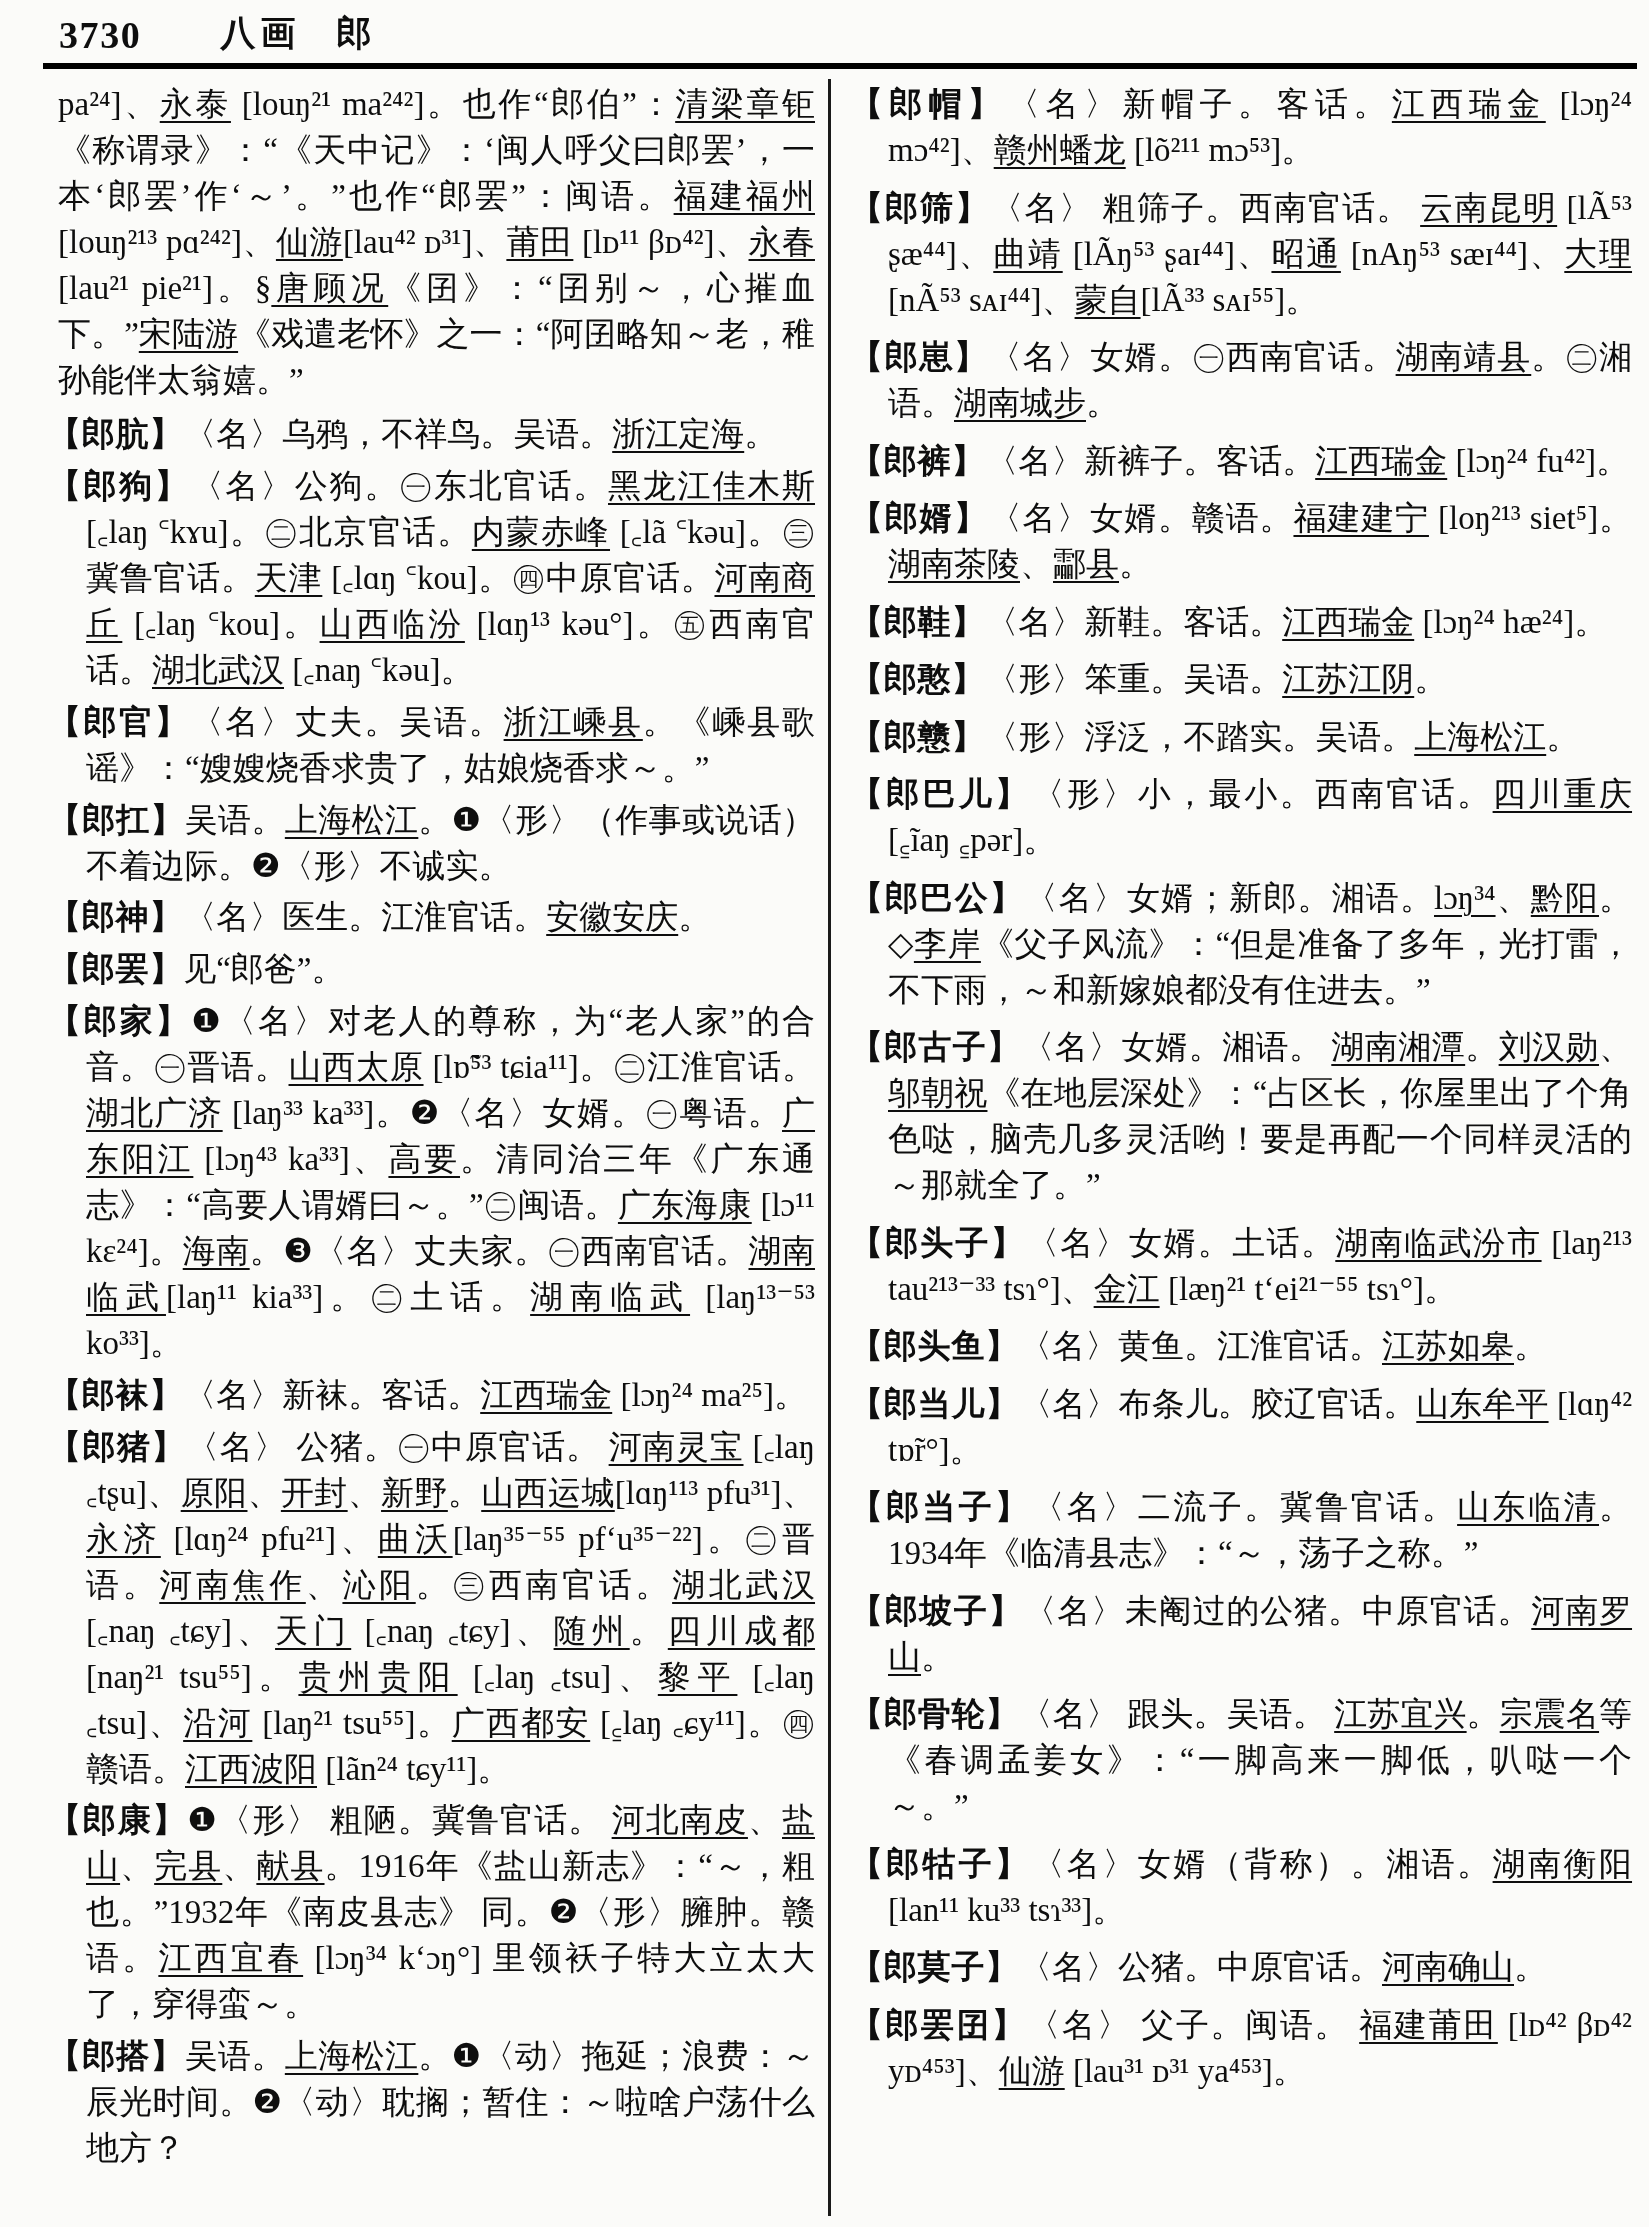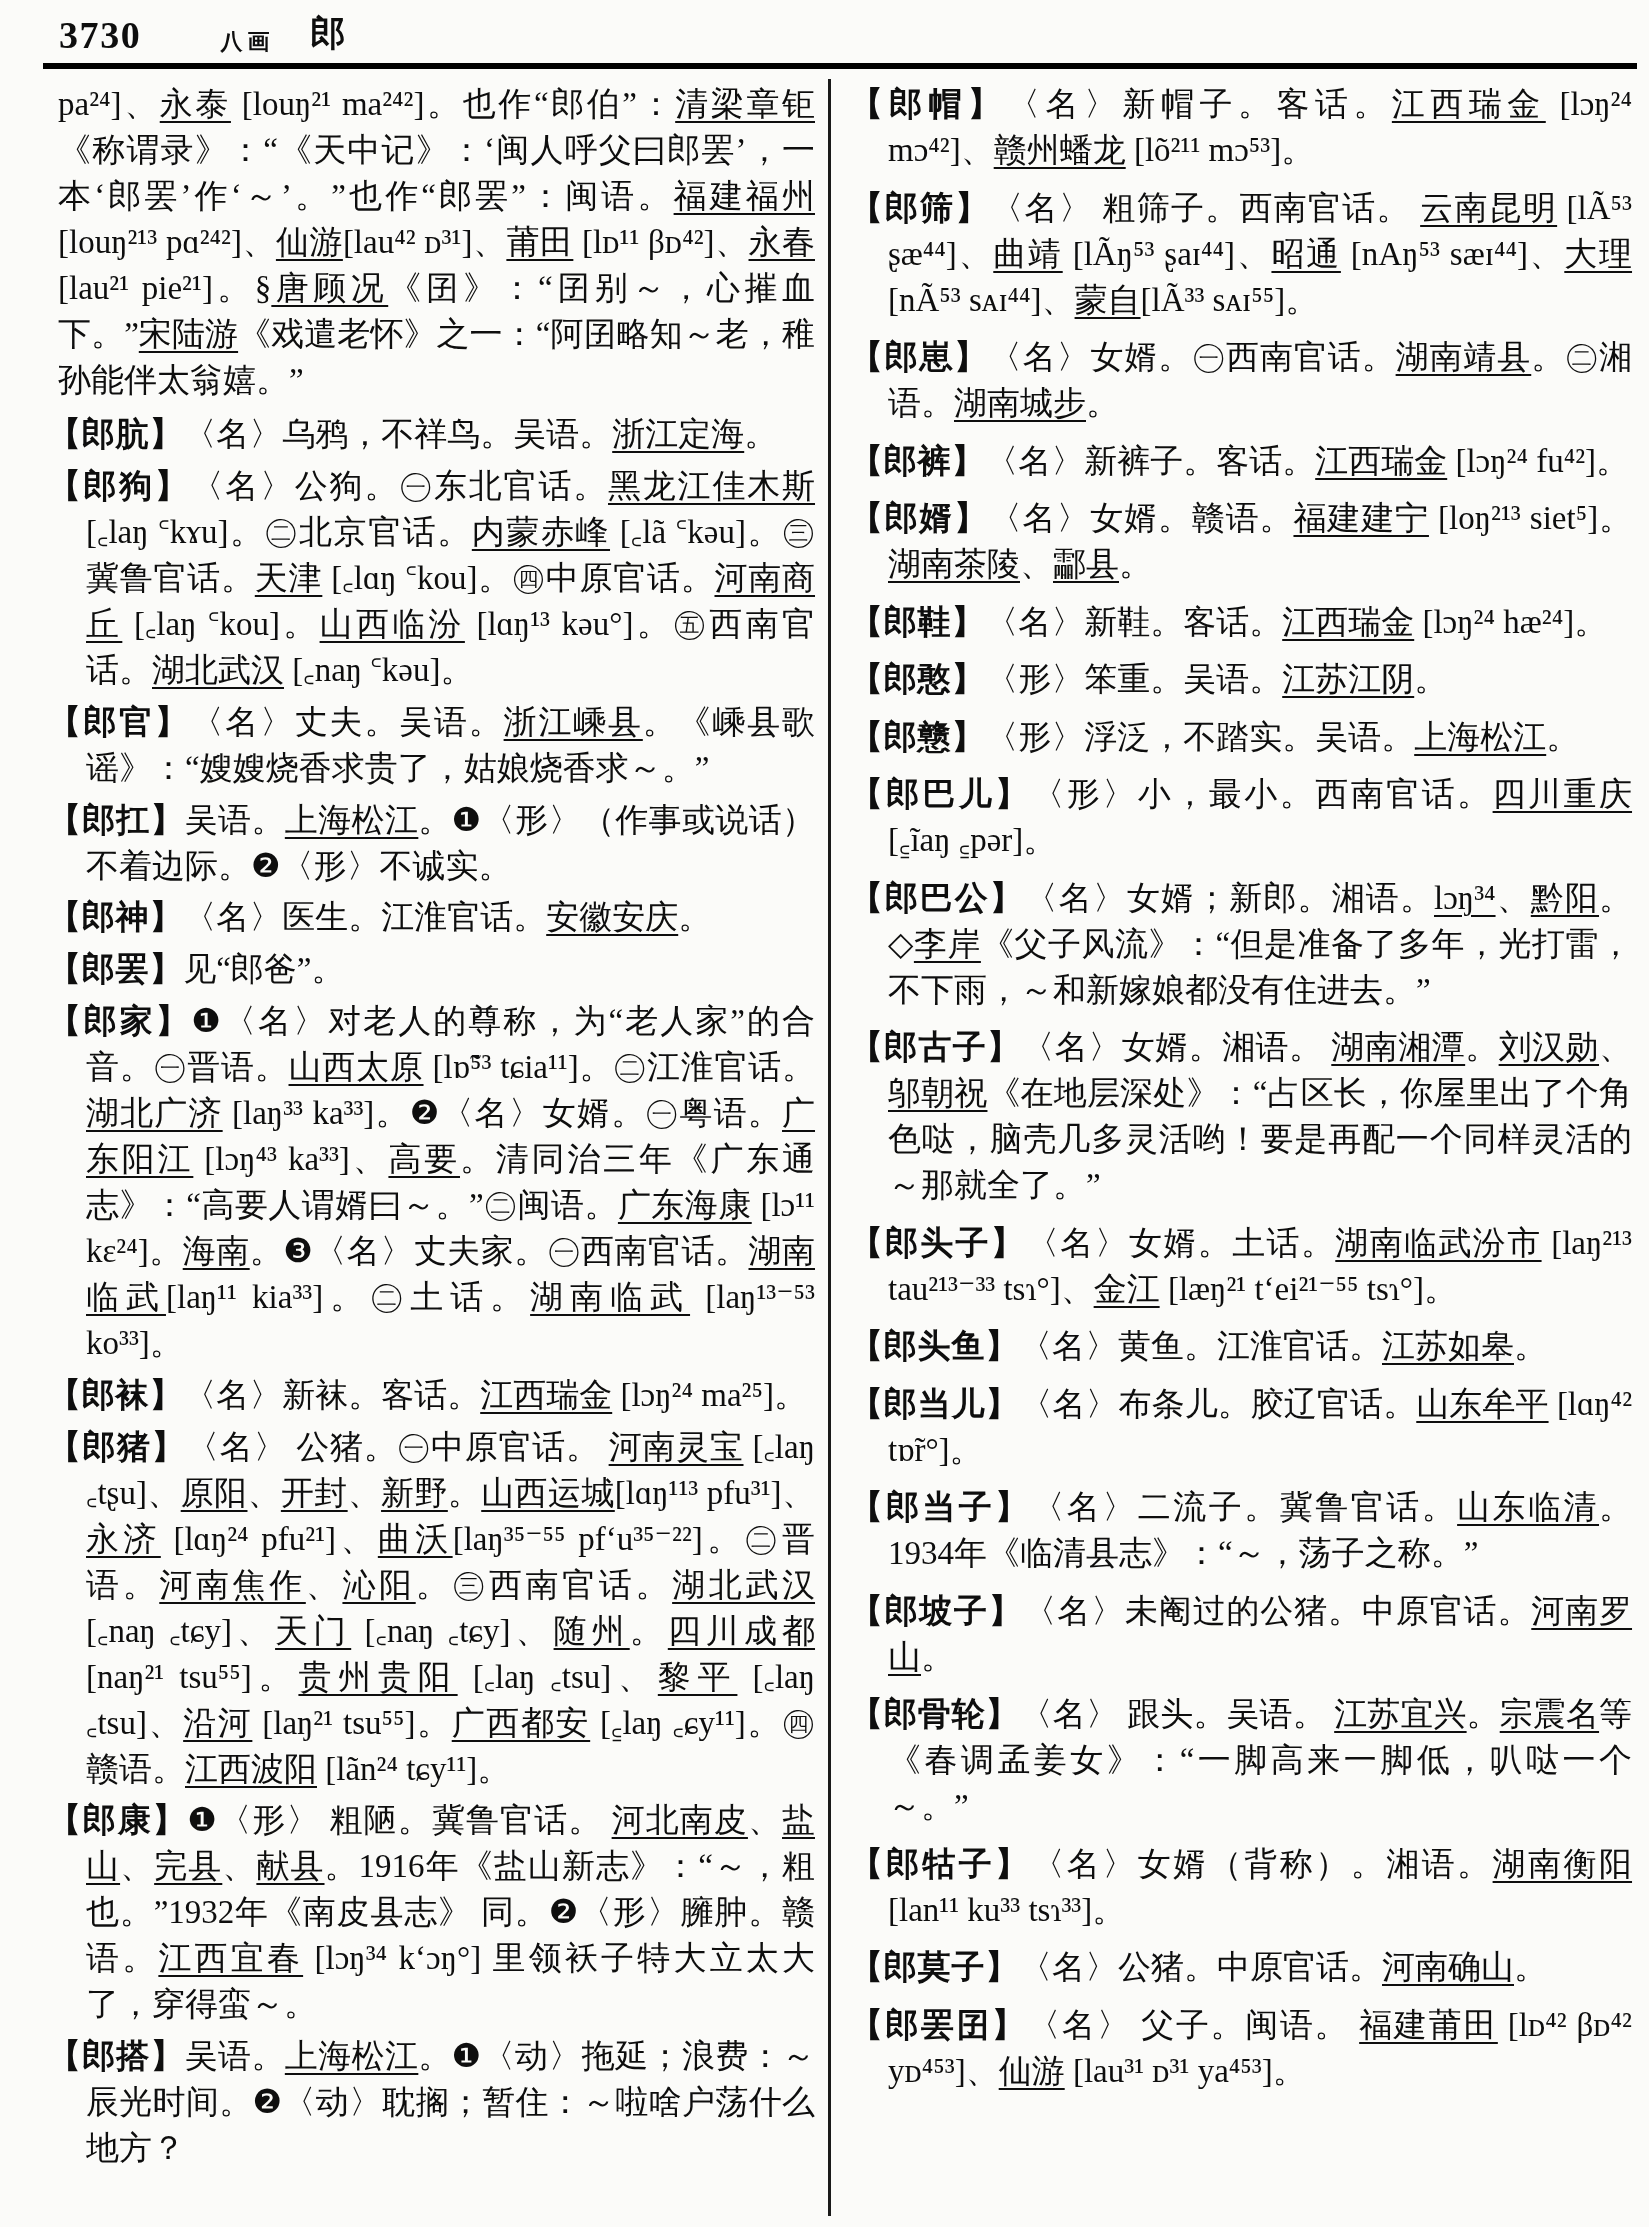--- a/index.html
+++ b/index.html
@@ -11,7 +11,7 @@
   .header{position:absolute;top:10px;left:59px;display:flex;align-items:flex-end;
     font-weight:bold;}
   .pageno{font-size:38px;letter-spacing:1.6px;}
-  .section{font-size:22px;margin-left:79px;letter-spacing:5px;}
+  .section{font-size:35px;margin-left:79px;letter-spacing:5px;}
   .radical{font-size:35px;margin-left:36px;}
   .hrule{position:absolute;top:63px;left:43px;width:1594px;height:5.8px;background:#000;}
   .vrule{position:absolute;top:79px;left:828px;width:2.5px;height:2137px;background:#1a1a1a;}

